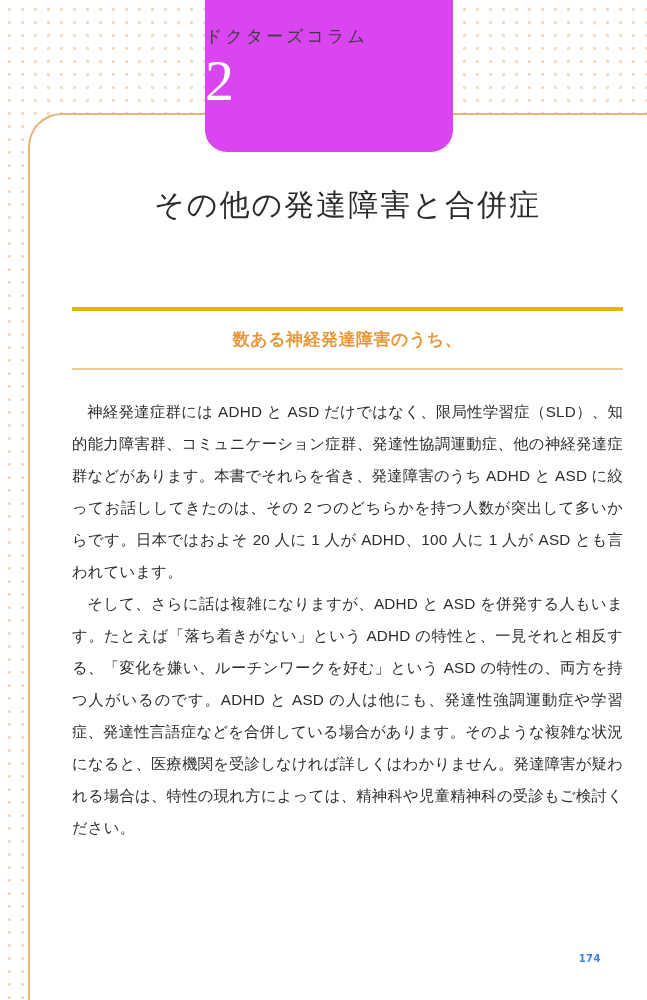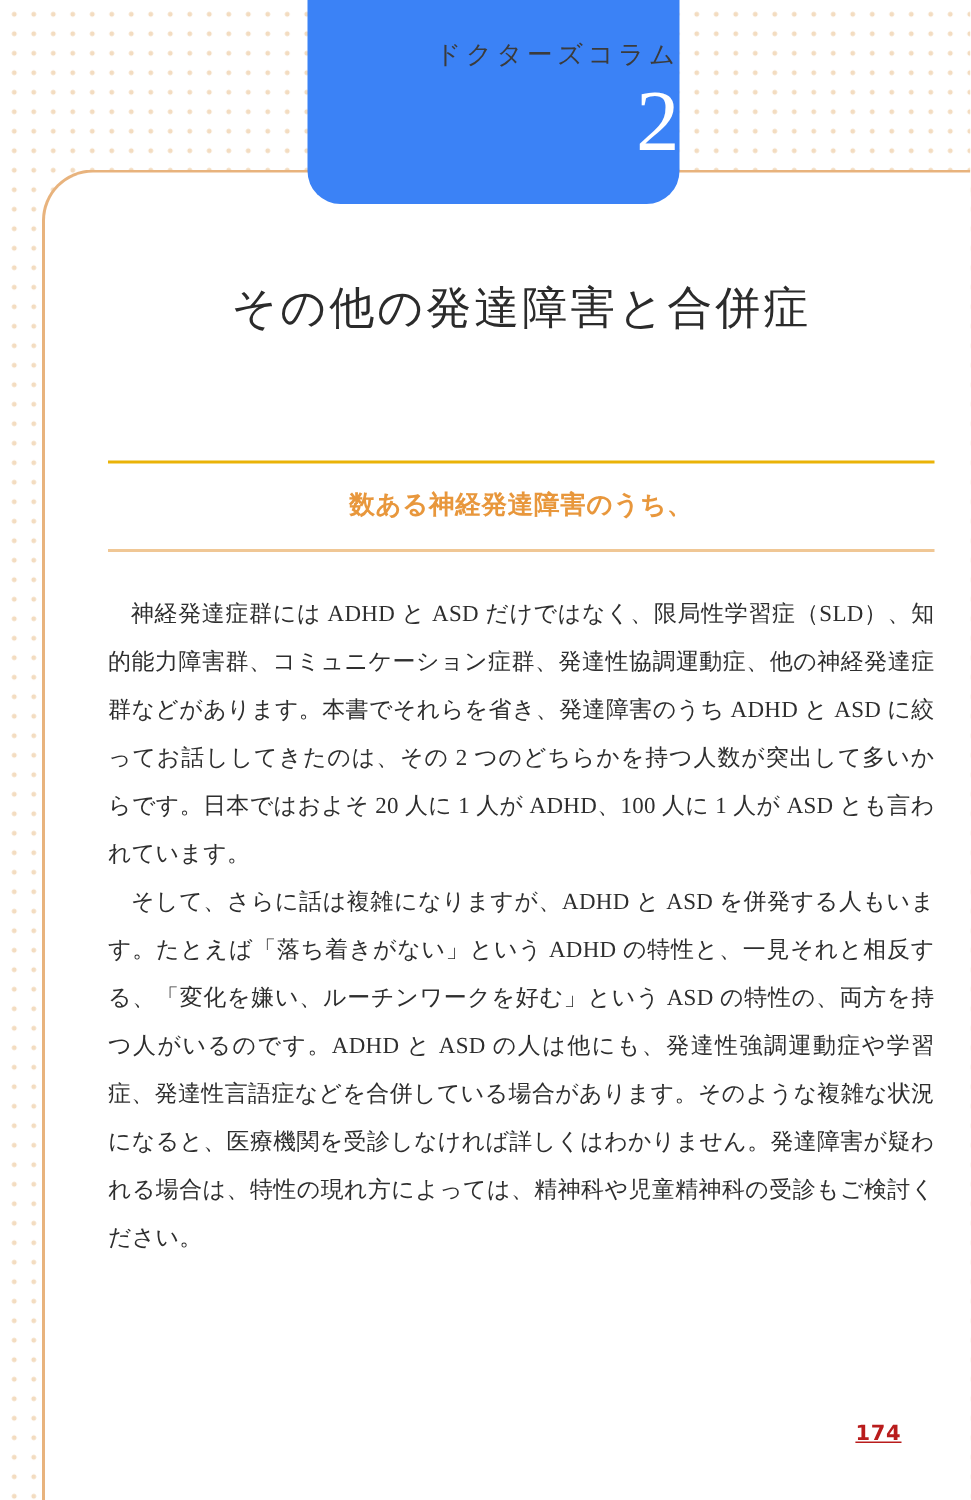--- a/index.html
+++ b/index.html
@@ -47,11 +47,11 @@
     left: 205px;
     top: 0;
     width: 248px;
-    height: 136px;
-    background: #3b82f6;
+    height: 152px;
+    background: #d946ef;
     border-bottom-left-radius: 22px;
     border-bottom-right-radius: 22px;
-    text-align: right;
+    text-align: left;
     z-index: 4;
   }
   .column-tab .tab-label {

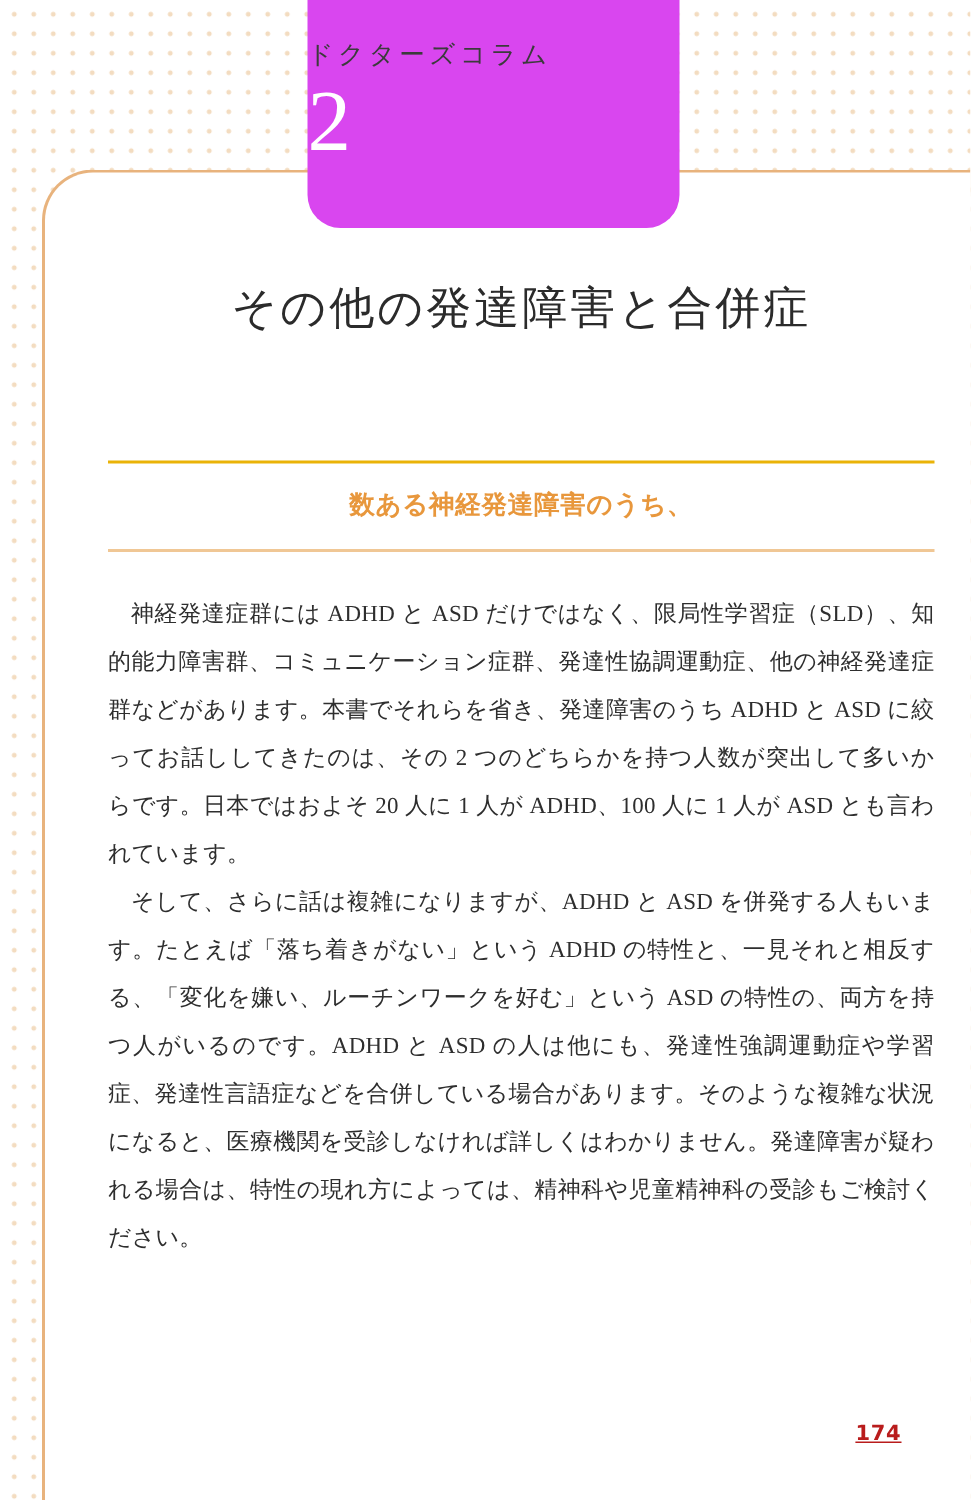--- a/index.html
+++ b/index.html
@@ -94,7 +94,7 @@
 
   .subhead-block {
     margin-top: 81px;
-    border-top: 2px solid #eab308;
+    border-top: 4px solid #eab308;
     border-bottom: 2px solid #f0c795;
     padding: 14px 0 15px 0;
     text-align: center;

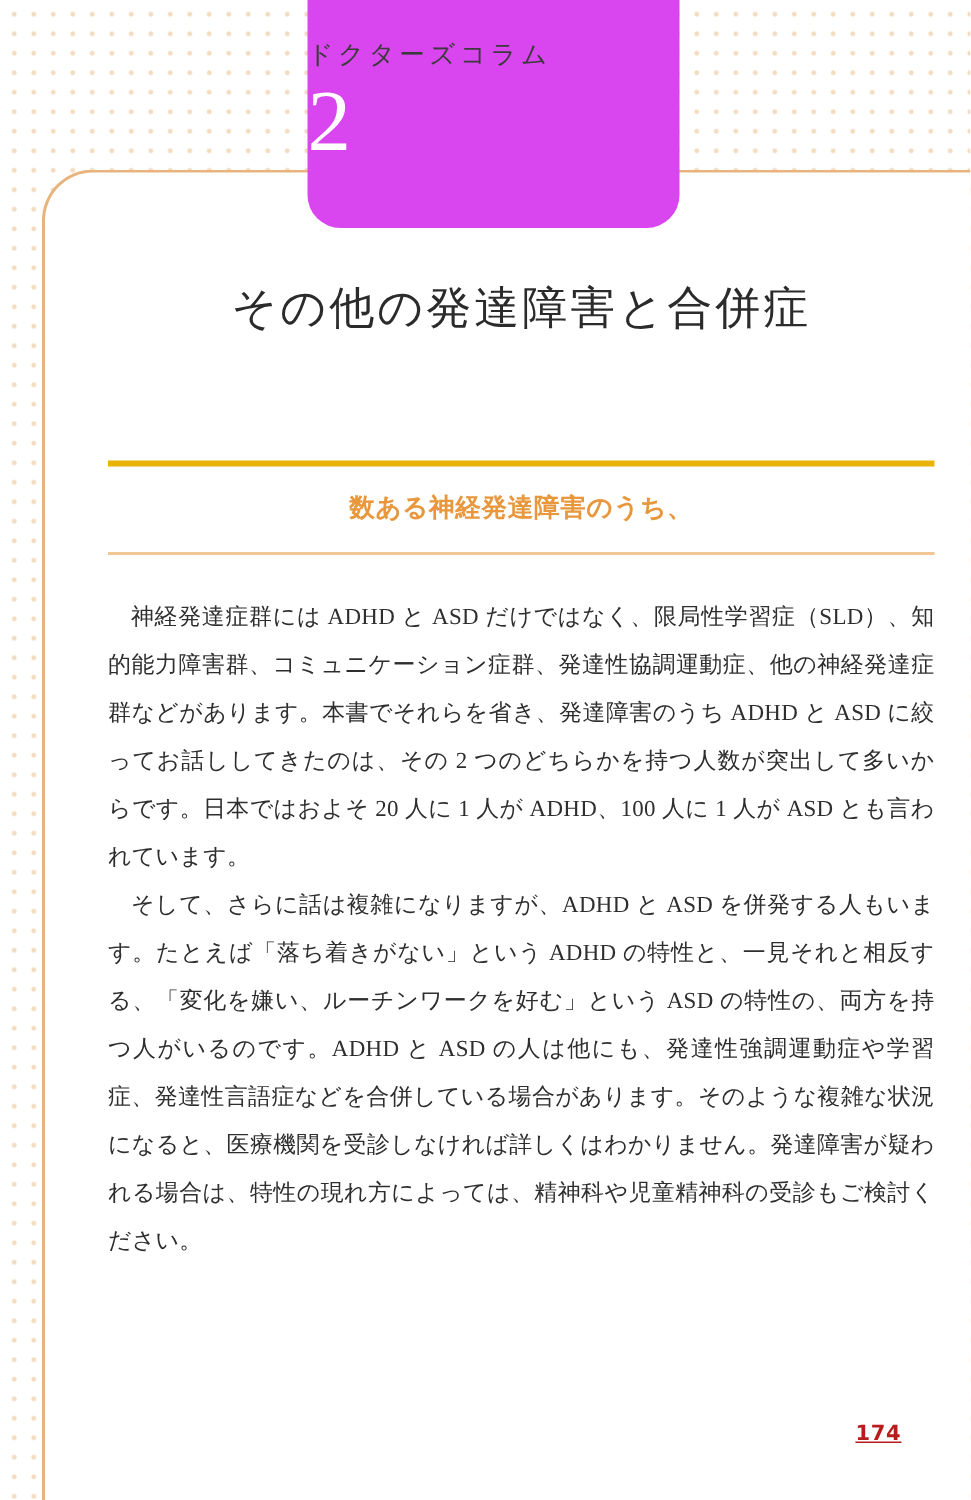--- a/index.html
+++ b/index.html
@@ -118,7 +118,7 @@
     color: #2e2e2e;
     text-align: justify;
     text-indent: 1em;
-    font-family: Liberation Serif, serif;
+    font-family: Liberation Sans, sans-serif;
     letter-spacing: 0.2px;
   }
 

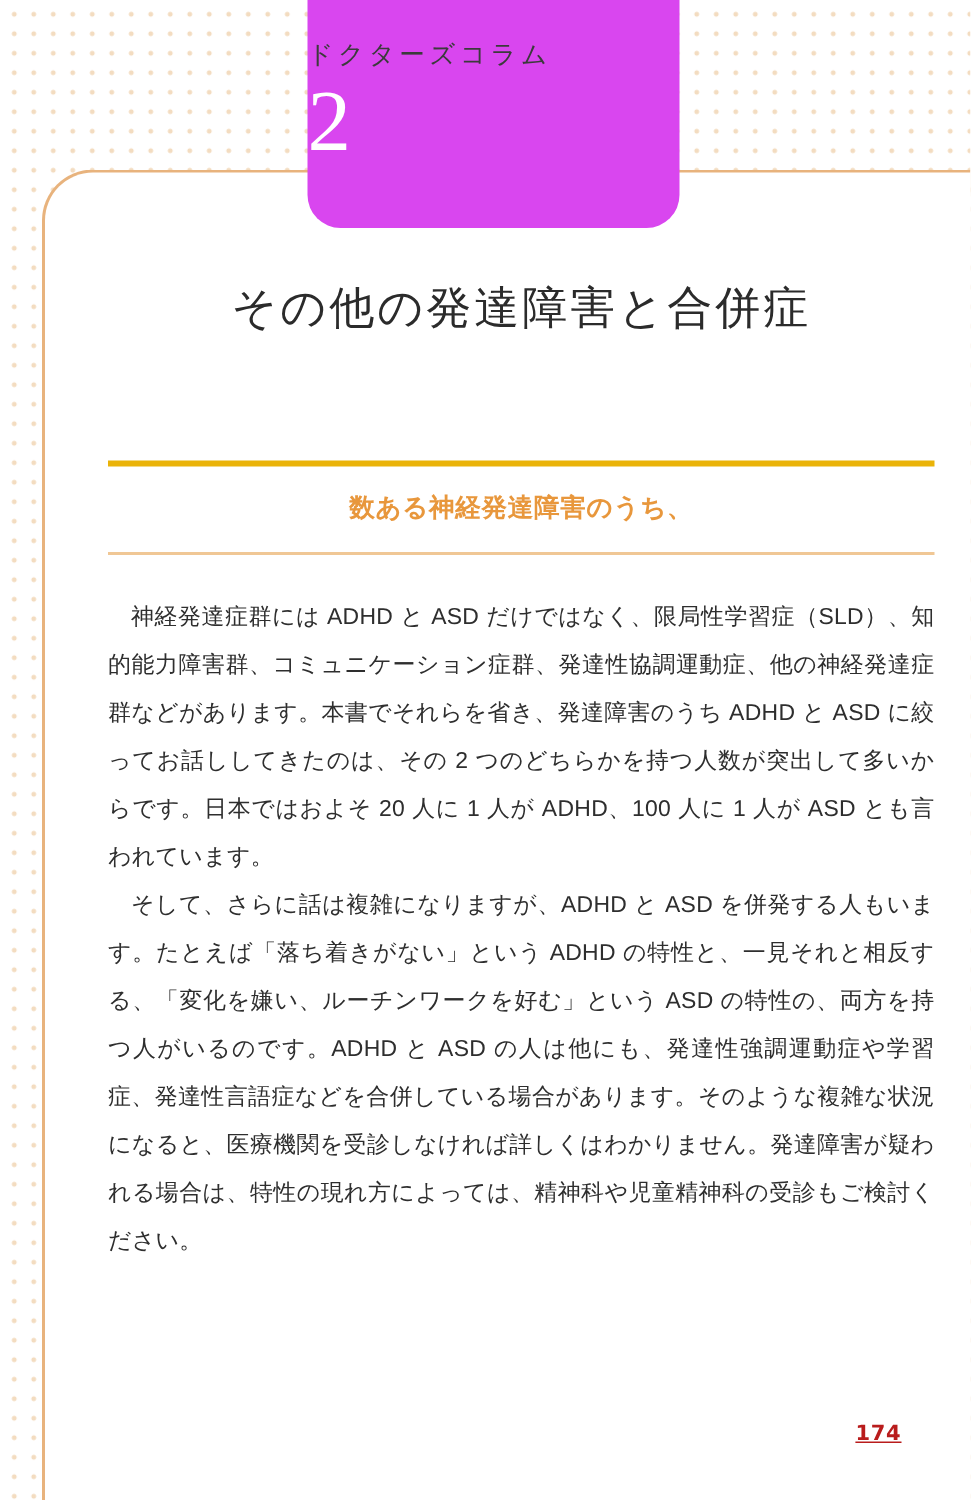--- a/index.html
+++ b/index.html
@@ -126,12 +126,11 @@
     position: absolute;
     right: 46px;
     bottom: 36px;
-    font-size: 14px;
-    color: #b91c1c;
+    font-size: 10px;
+    color: #3b82f6;
     font-family: "DejaVu Sans", sans-serif;
     font-weight: bold;
     letter-spacing: 0.5px;
-    text-decoration: underline;
   }
 </style>
 </head>

